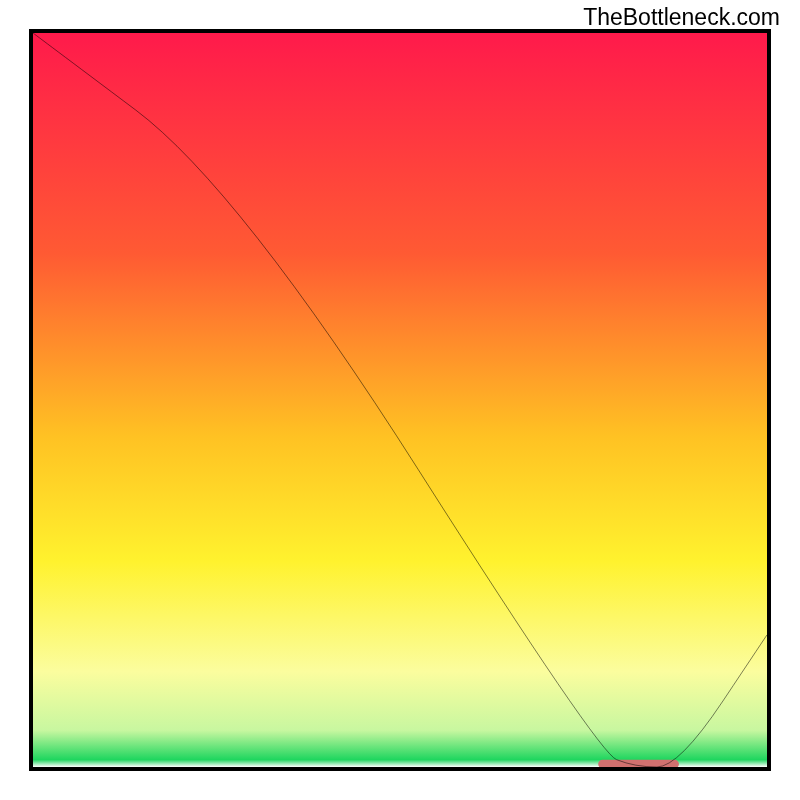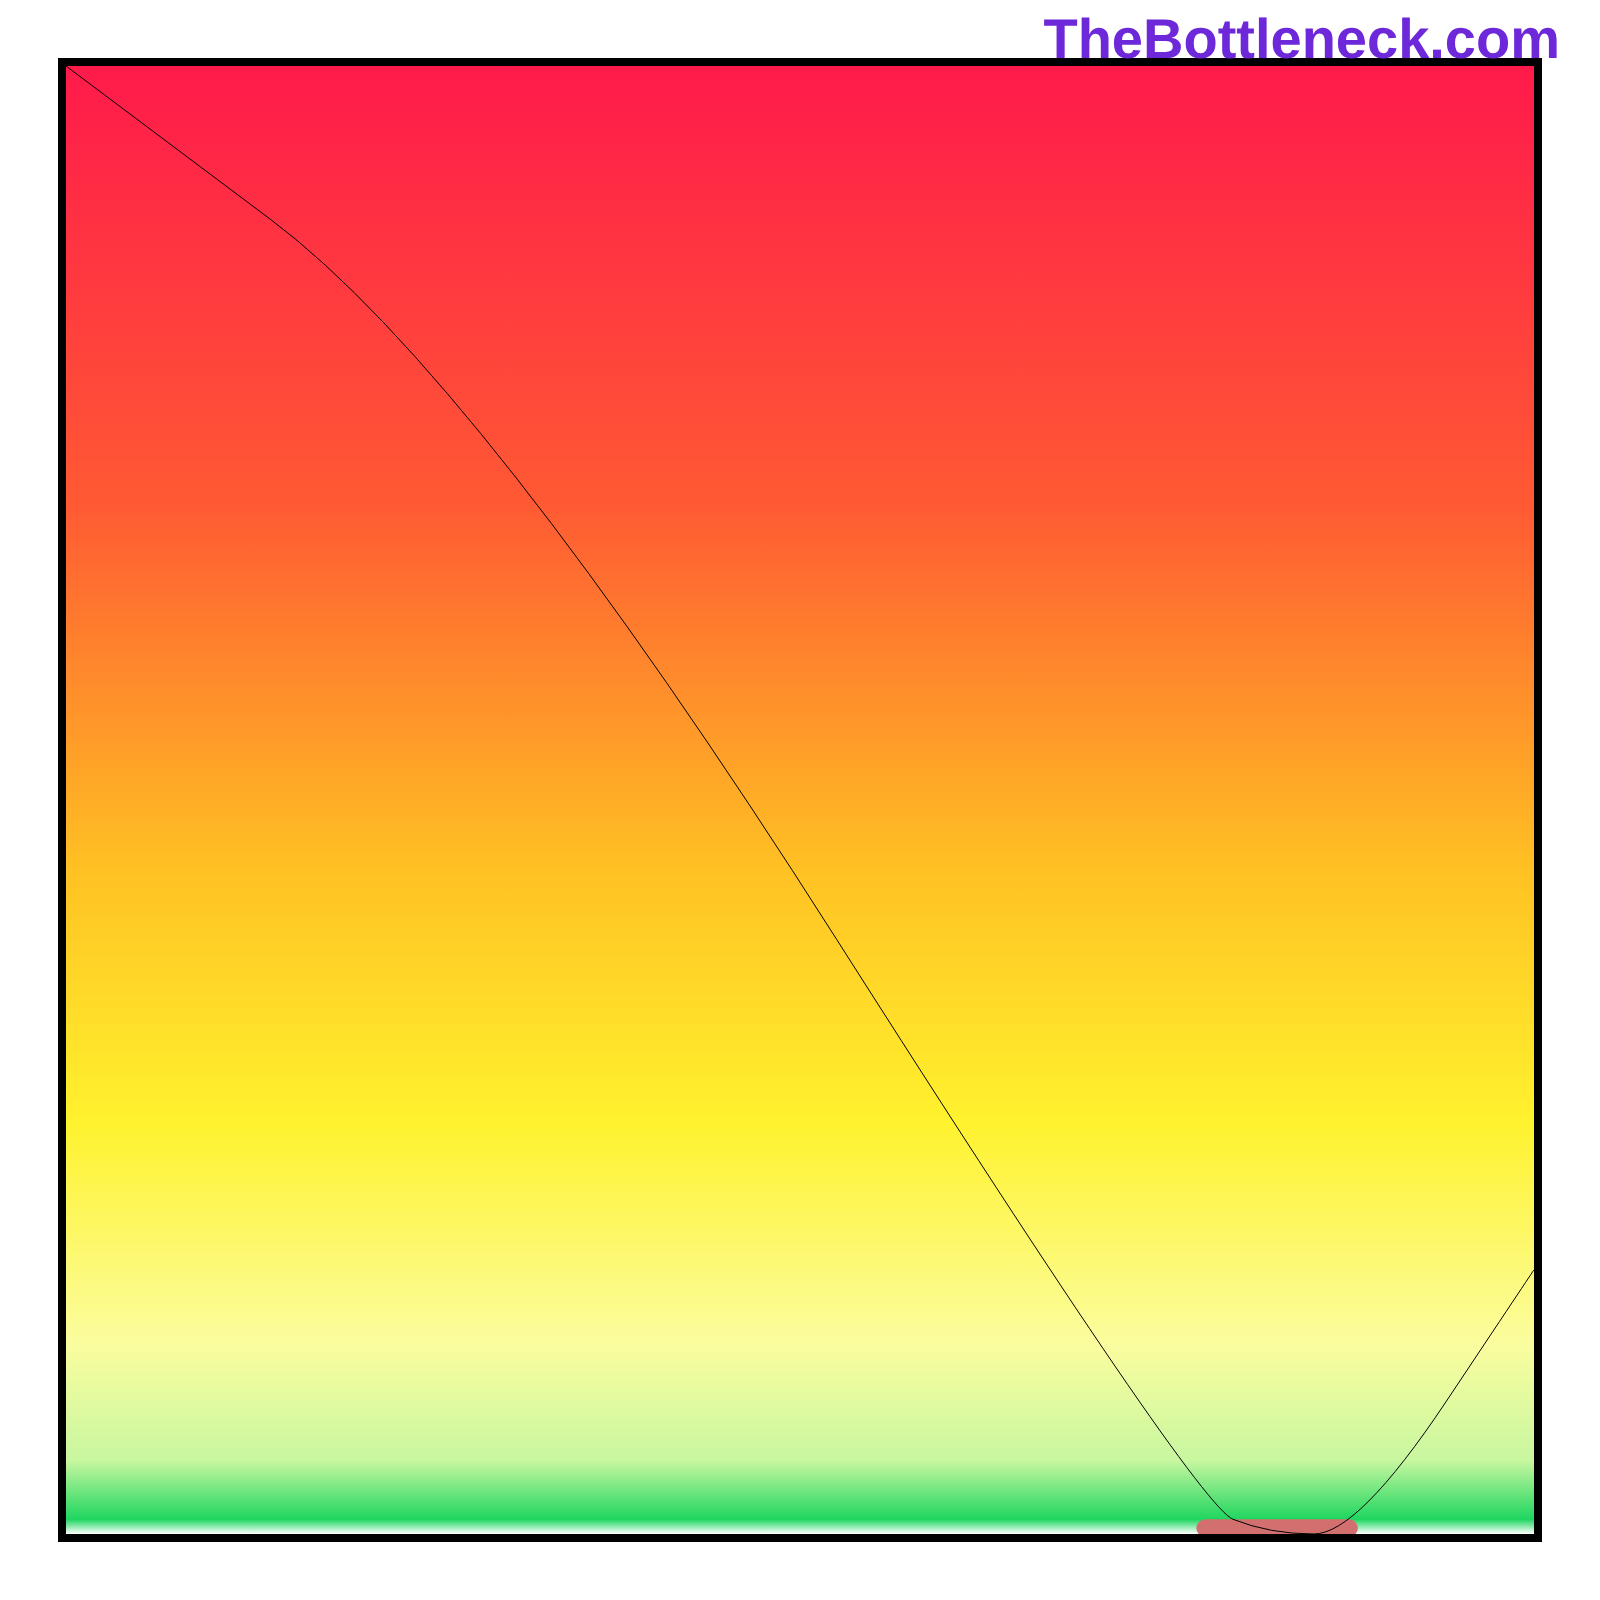--- a/index.html
+++ b/index.html
@@ -20,9 +20,9 @@
     position: absolute;
     top: 4px;
     right: 20px;
-    font-size: 28px;
-    font-weight: bold;
-    color: #6d28d9;
+    font-size: 23px;
+    font-weight: normal;
+    color: #000000;
     z-index: 10;
   }
   .plot-frame {

